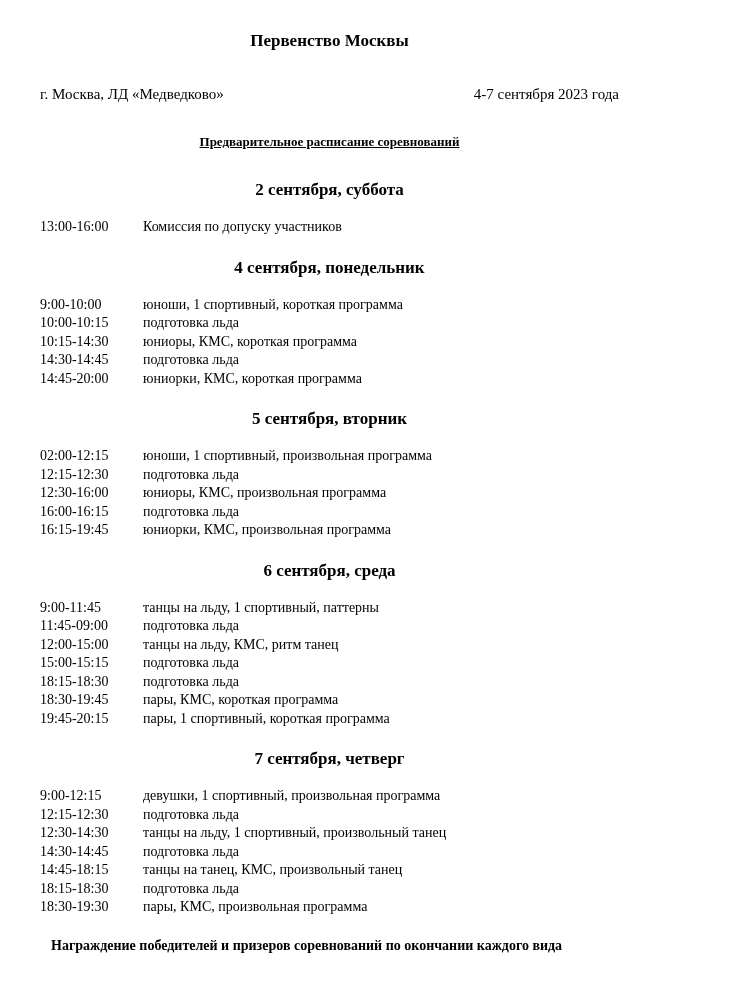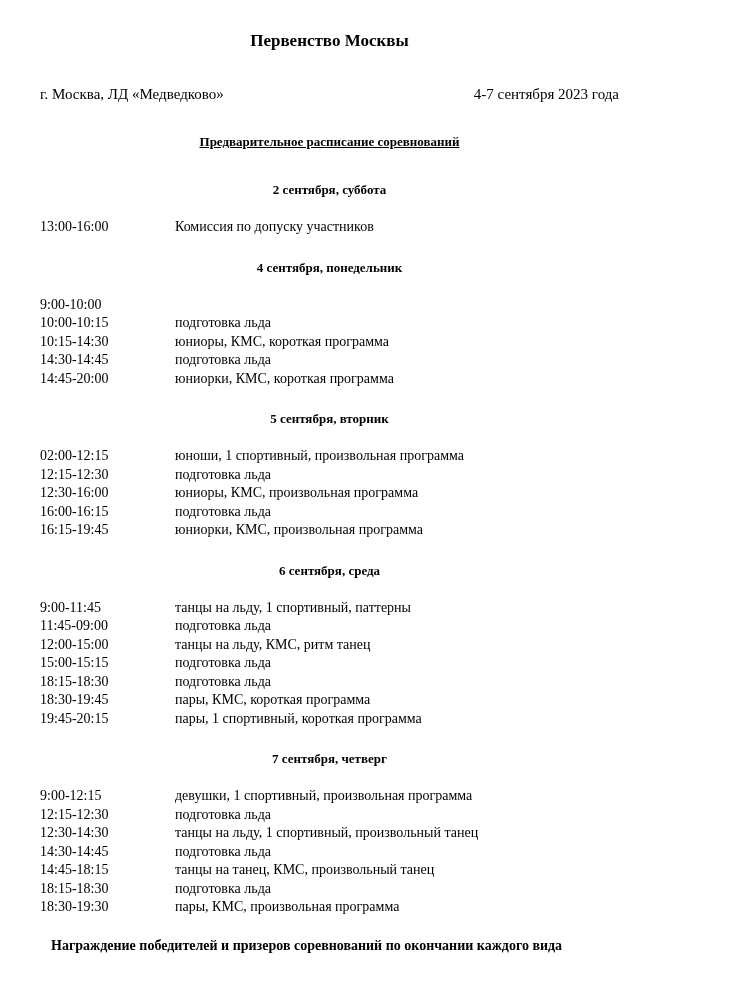--- a/index.html
+++ b/index.html
@@ -47,7 +47,7 @@
   .day-heading {
     text-align: center;
     font-weight: bold;
-    font-size: 13px;
+    font-size: 17px;
     line-height: 20px;
     margin: 21px 0 18px 0;
   }

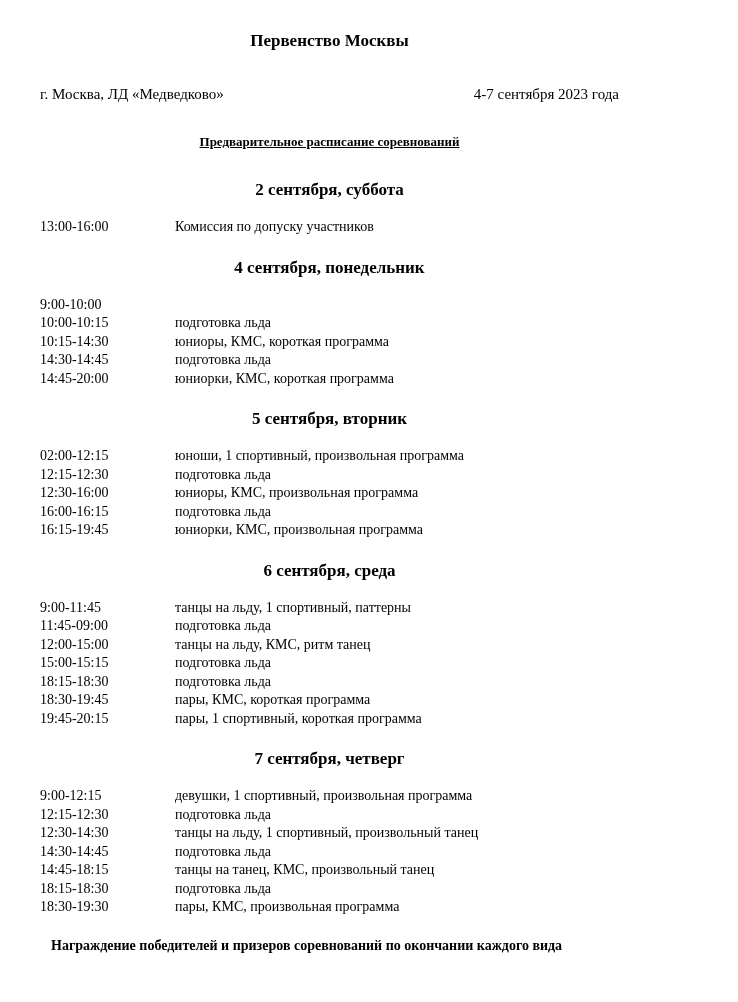--- a/index.html
+++ b/index.html
@@ -58,7 +58,6 @@
     display: flex;
     font-size: 14px;
     line-height: 18.5px;
-    gap: 32px;
   }
   .event-time {
     flex: 0 0 103px;

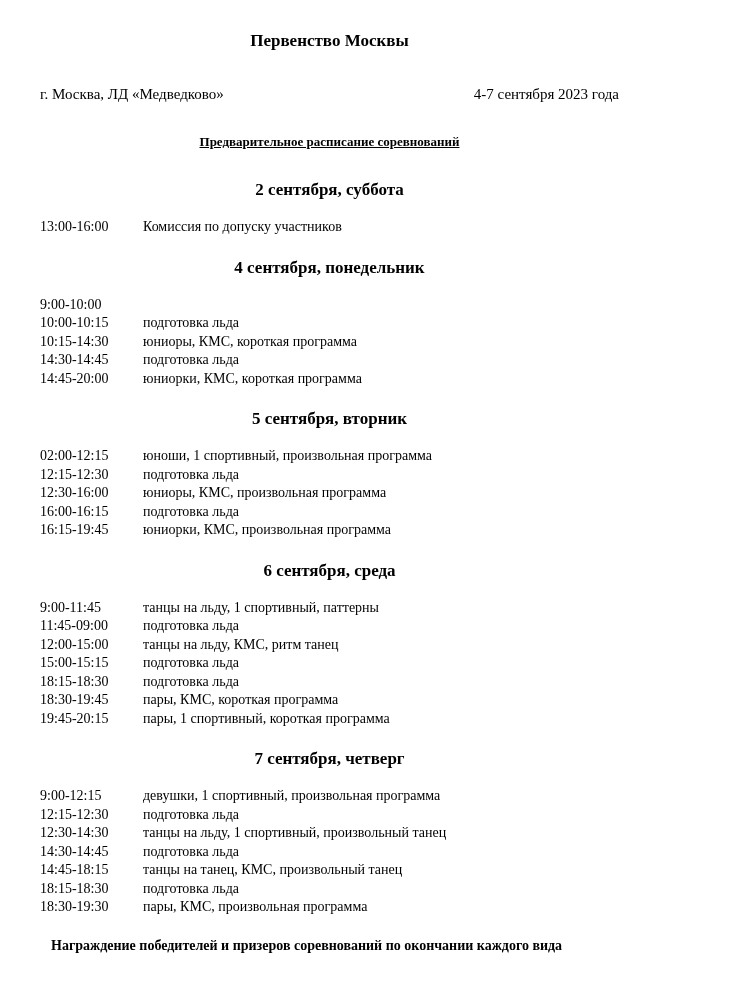--- a/index.html
+++ b/index.html
@@ -102,6 +102,7 @@
         <div class="rows">
           <div class="event-row">
             <span class="event-time">9:00-10:00</span>
+            <span class="event-desc">юноши, 1 спортивный, короткая программа</span>
           </div>
           <div class="event-row">
             <span class="event-time">10:00-10:15</span>

